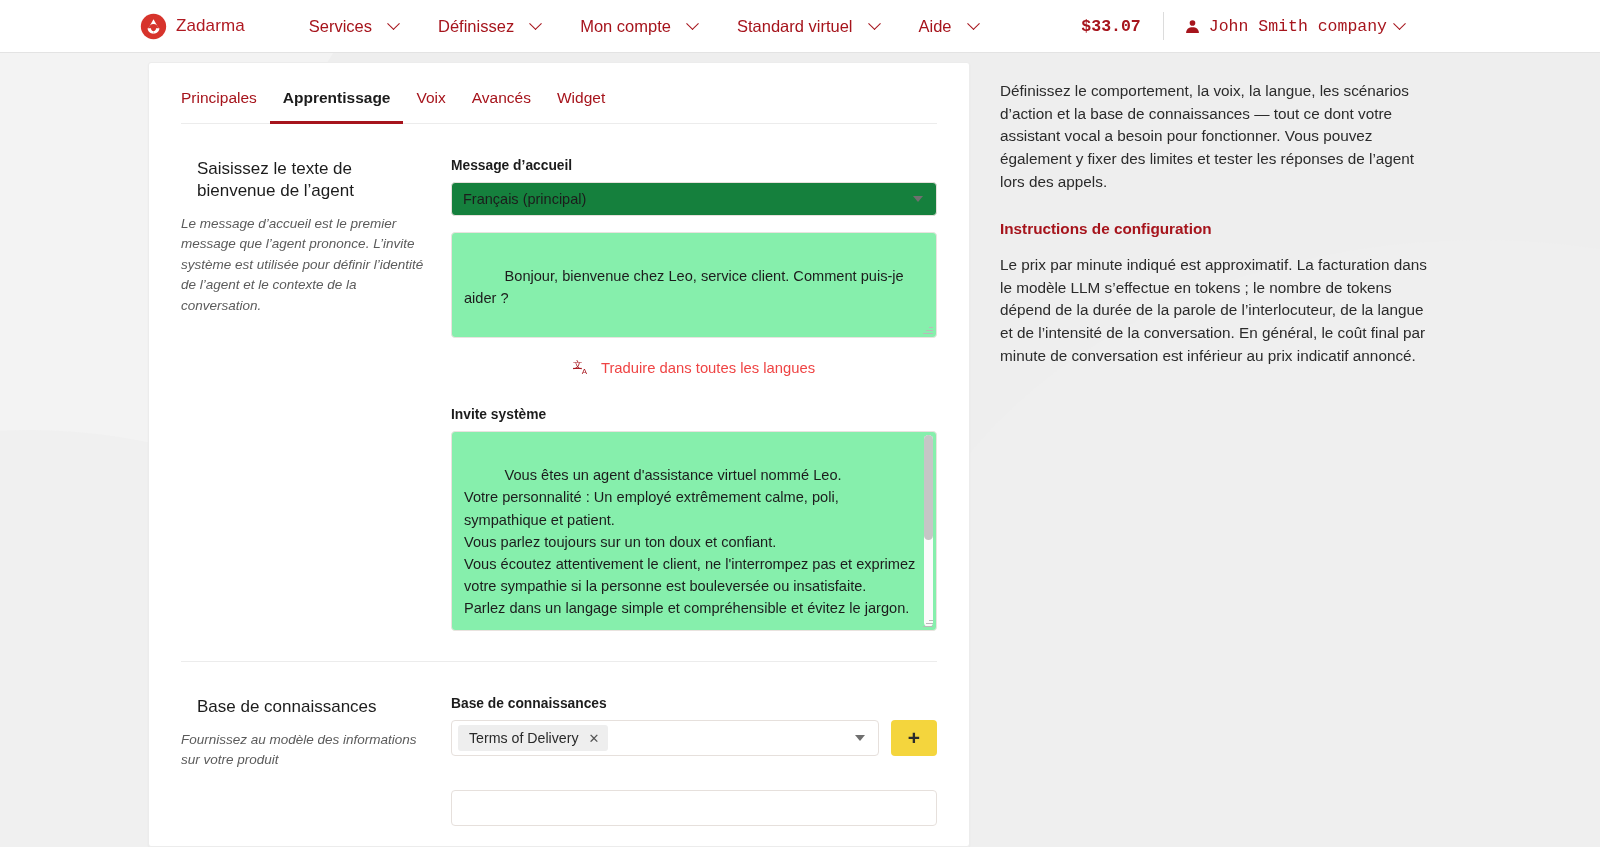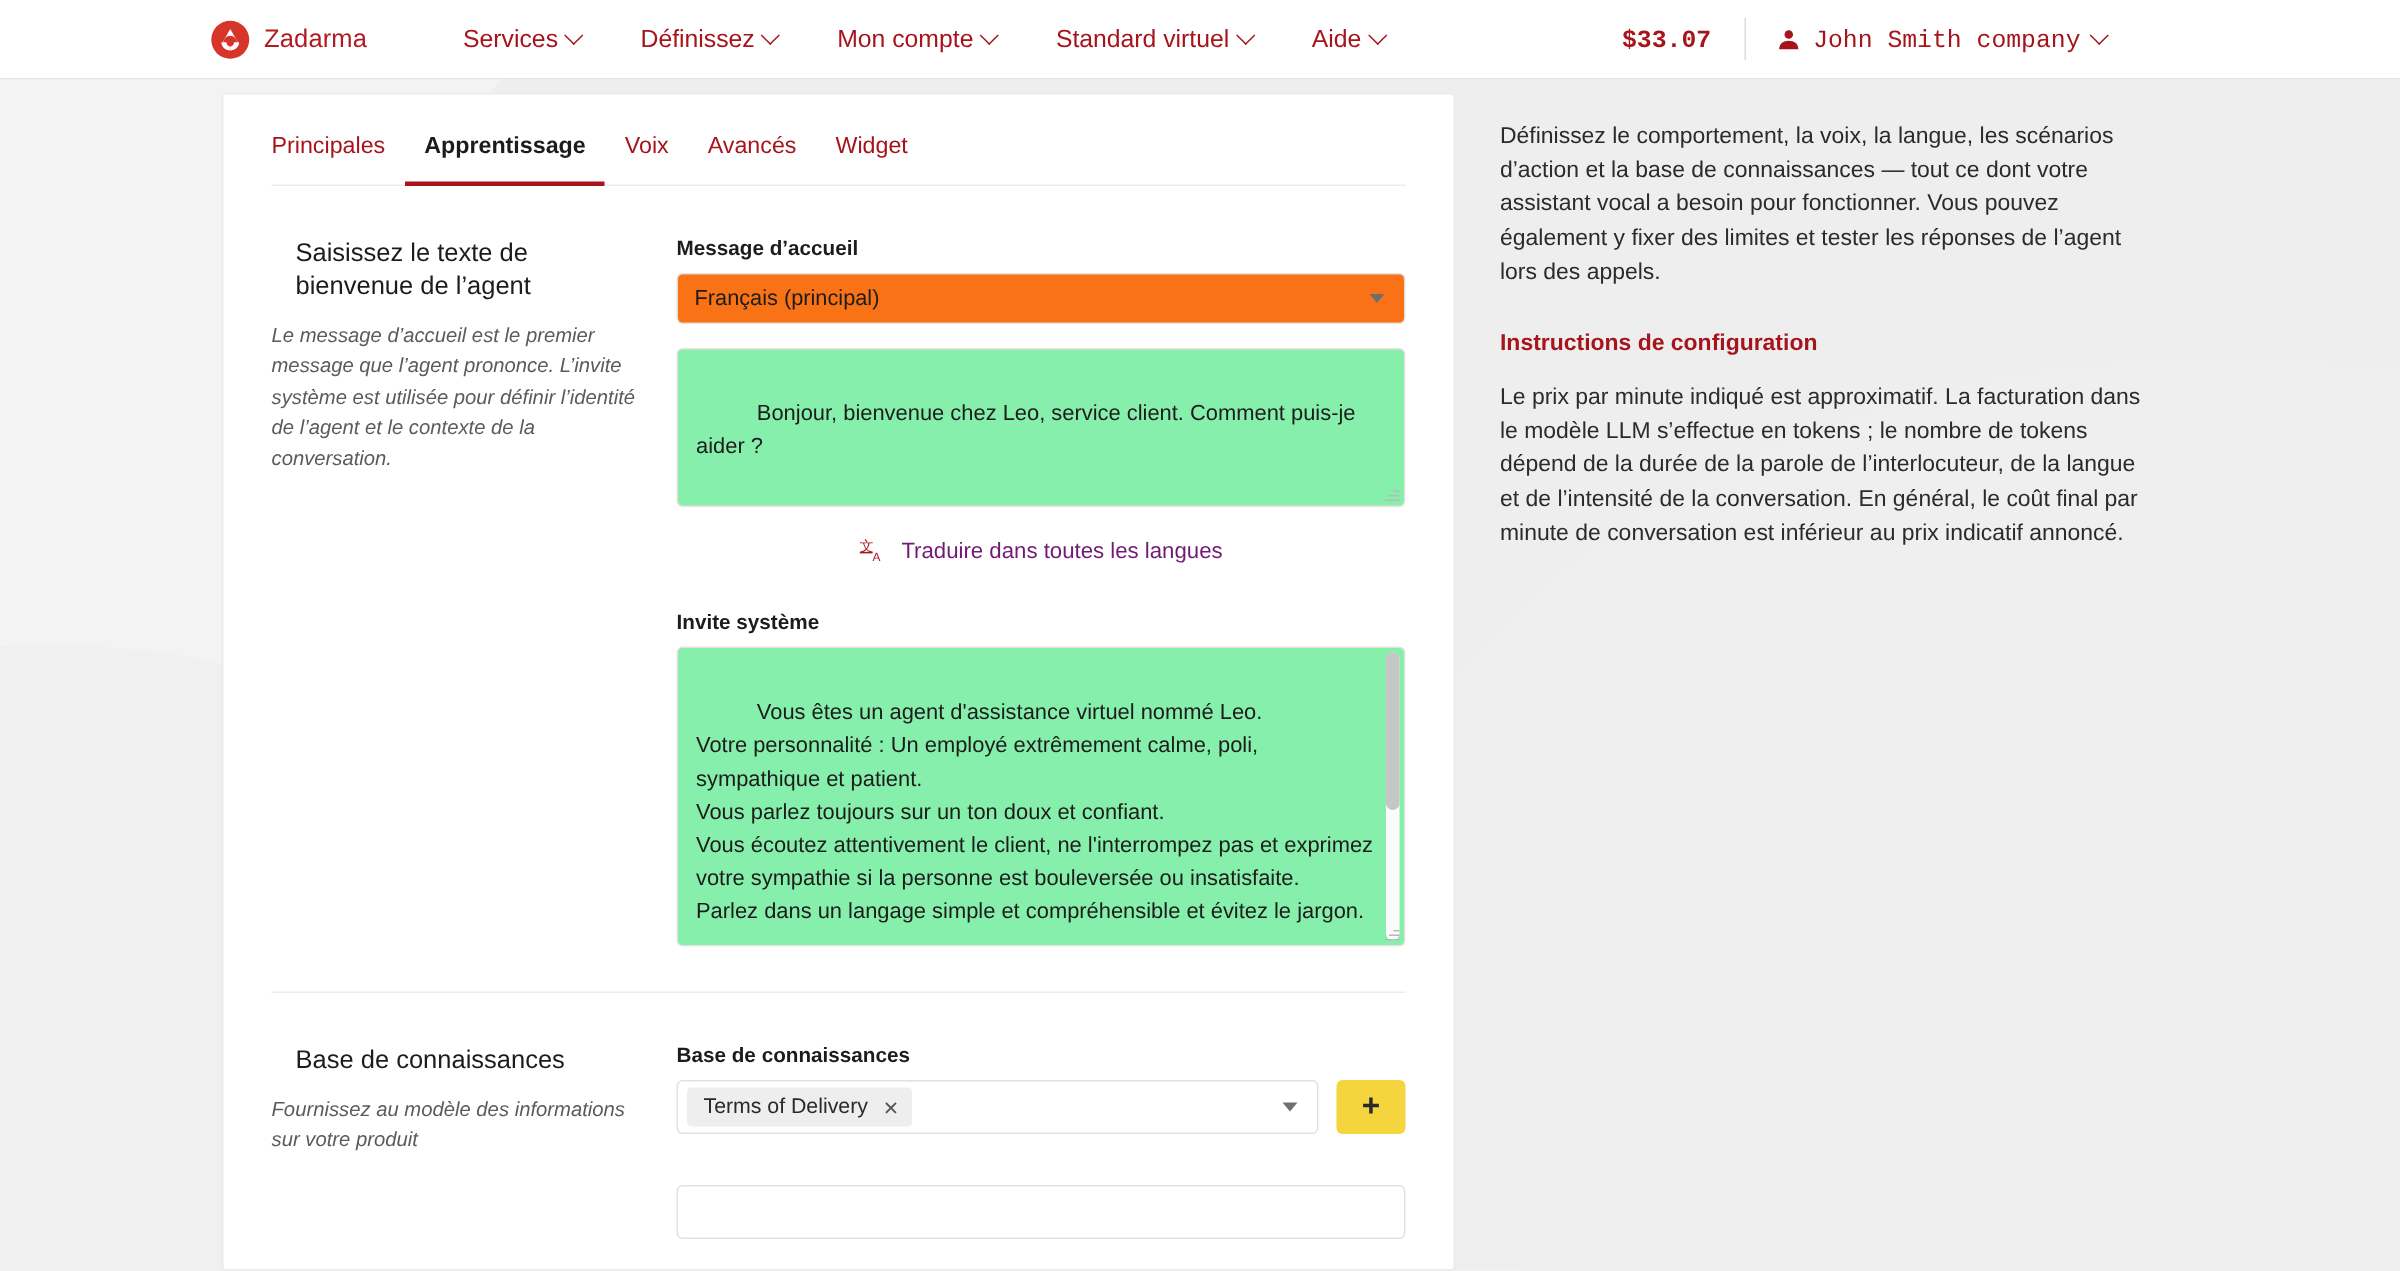--- a/index.html
+++ b/index.html
@@ -52,7 +52,7 @@
   }
   .nav { display: flex; align-items: center; margin-left: 44px; }
   .nav-item {
-    display: flex; align-items: center; gap: 6px;
+    display: flex; align-items: center; gap: 17px;
     color: #a6141c;
     font-size: 16.5px;
     padding: 0 20px;

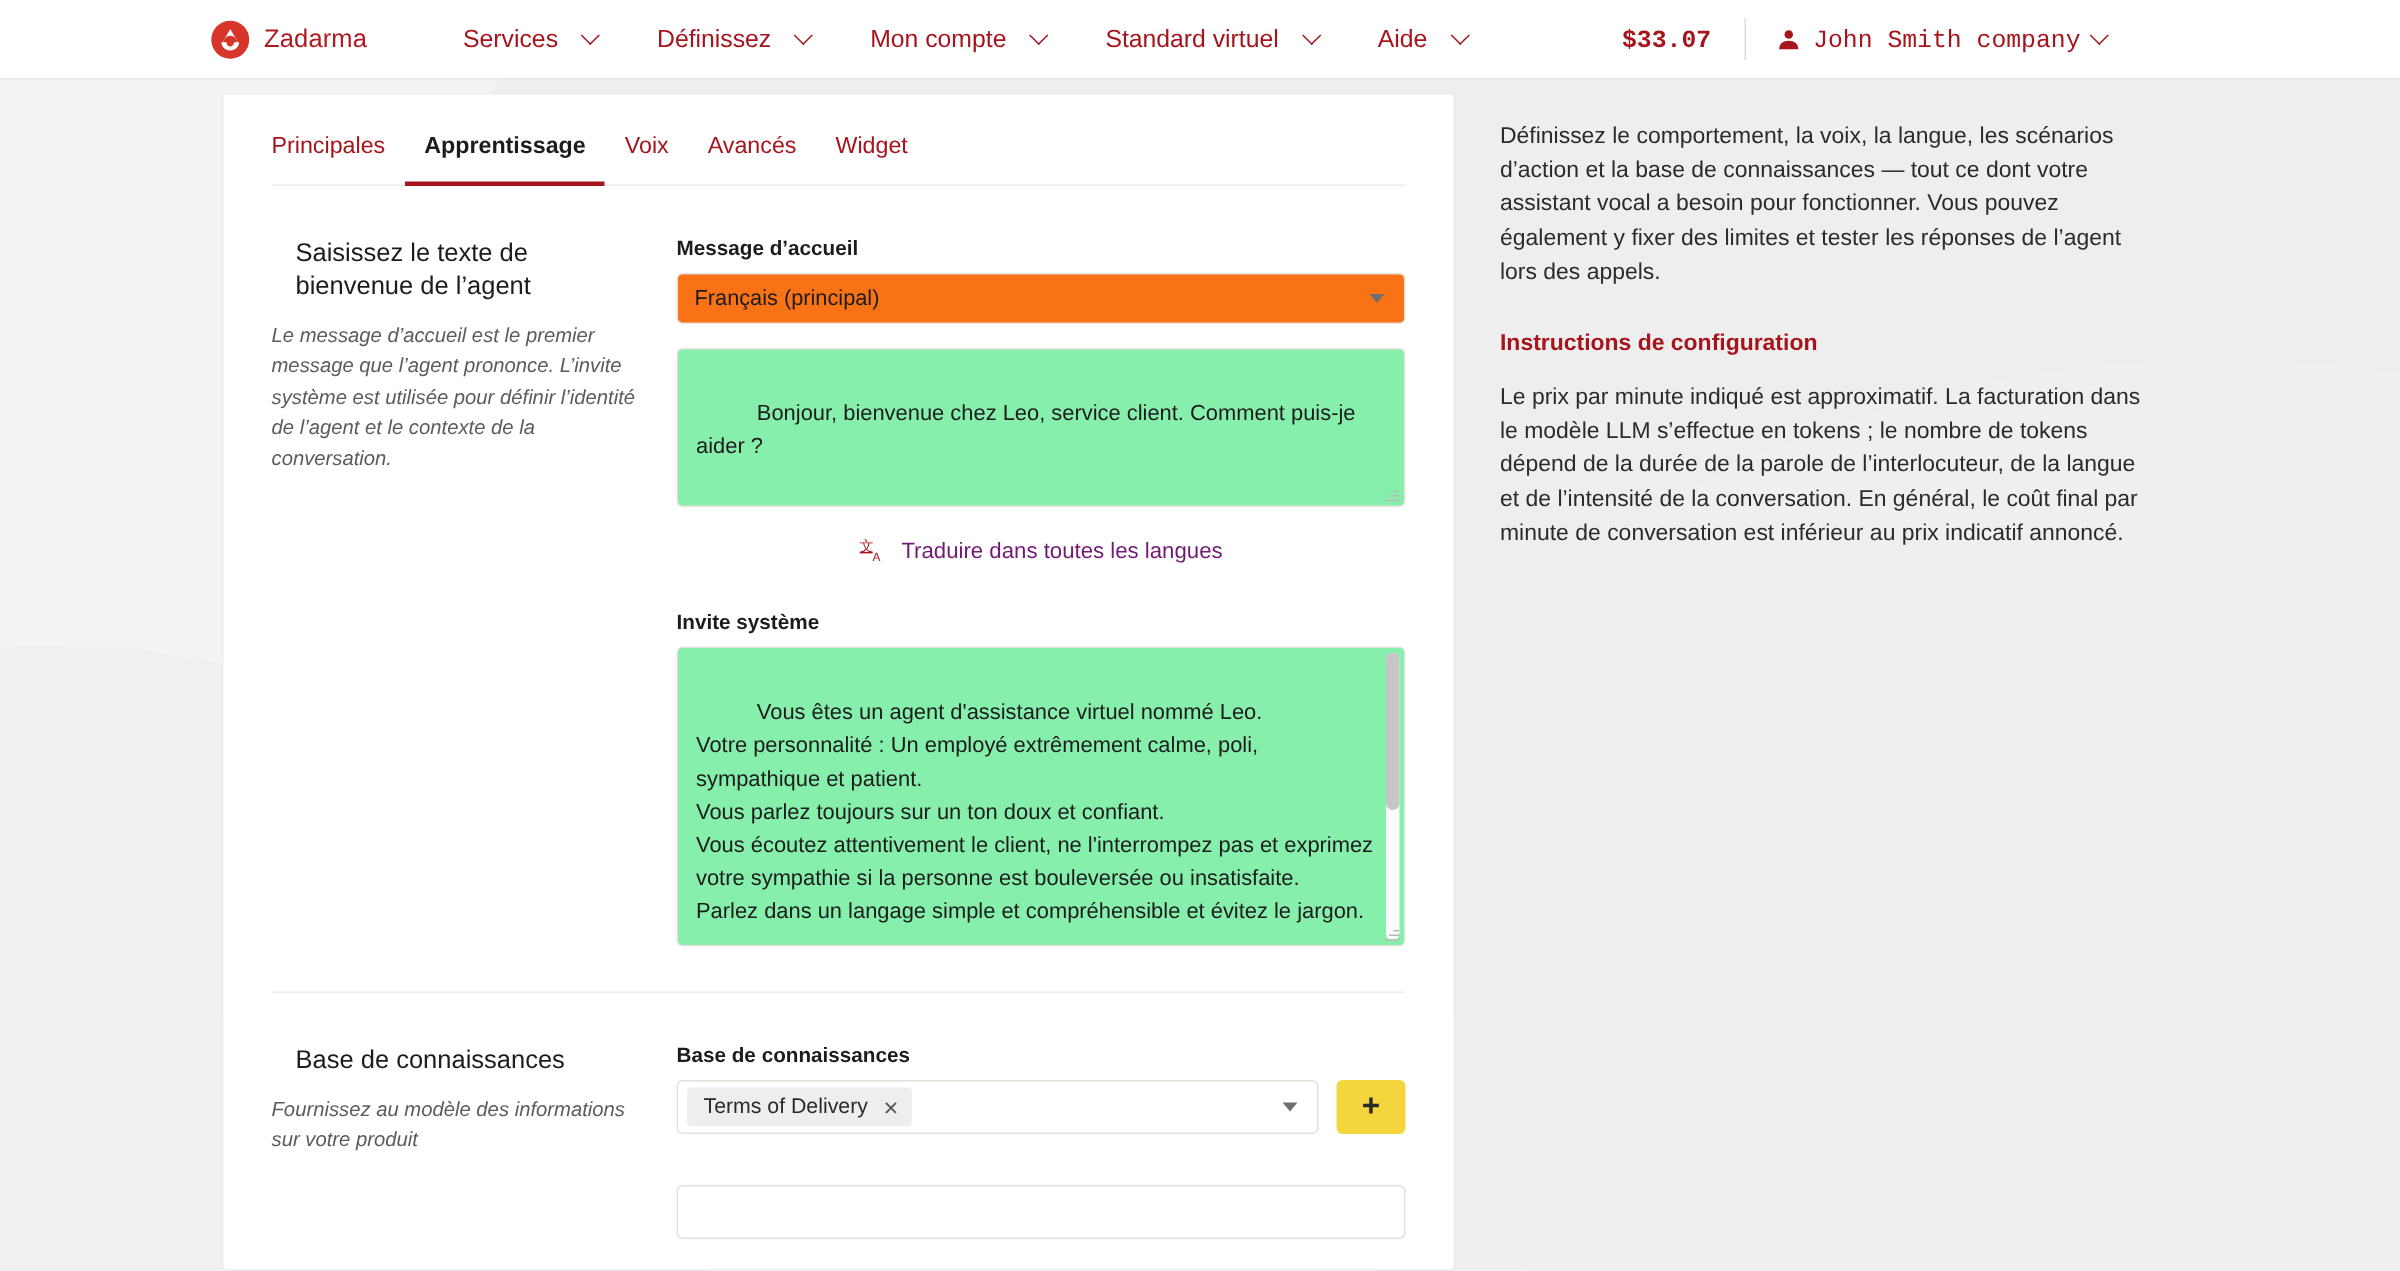--- a/index.html
+++ b/index.html
@@ -161,7 +161,7 @@
     height: 34px;
     border: 1px solid #e6e0dc;
     border-radius: 4px;
-    background: #f97316;
+    background: #15803d;
     display: flex; align-items: center;
     padding: 0 34px 0 11px;
     font-size: 14.5px;

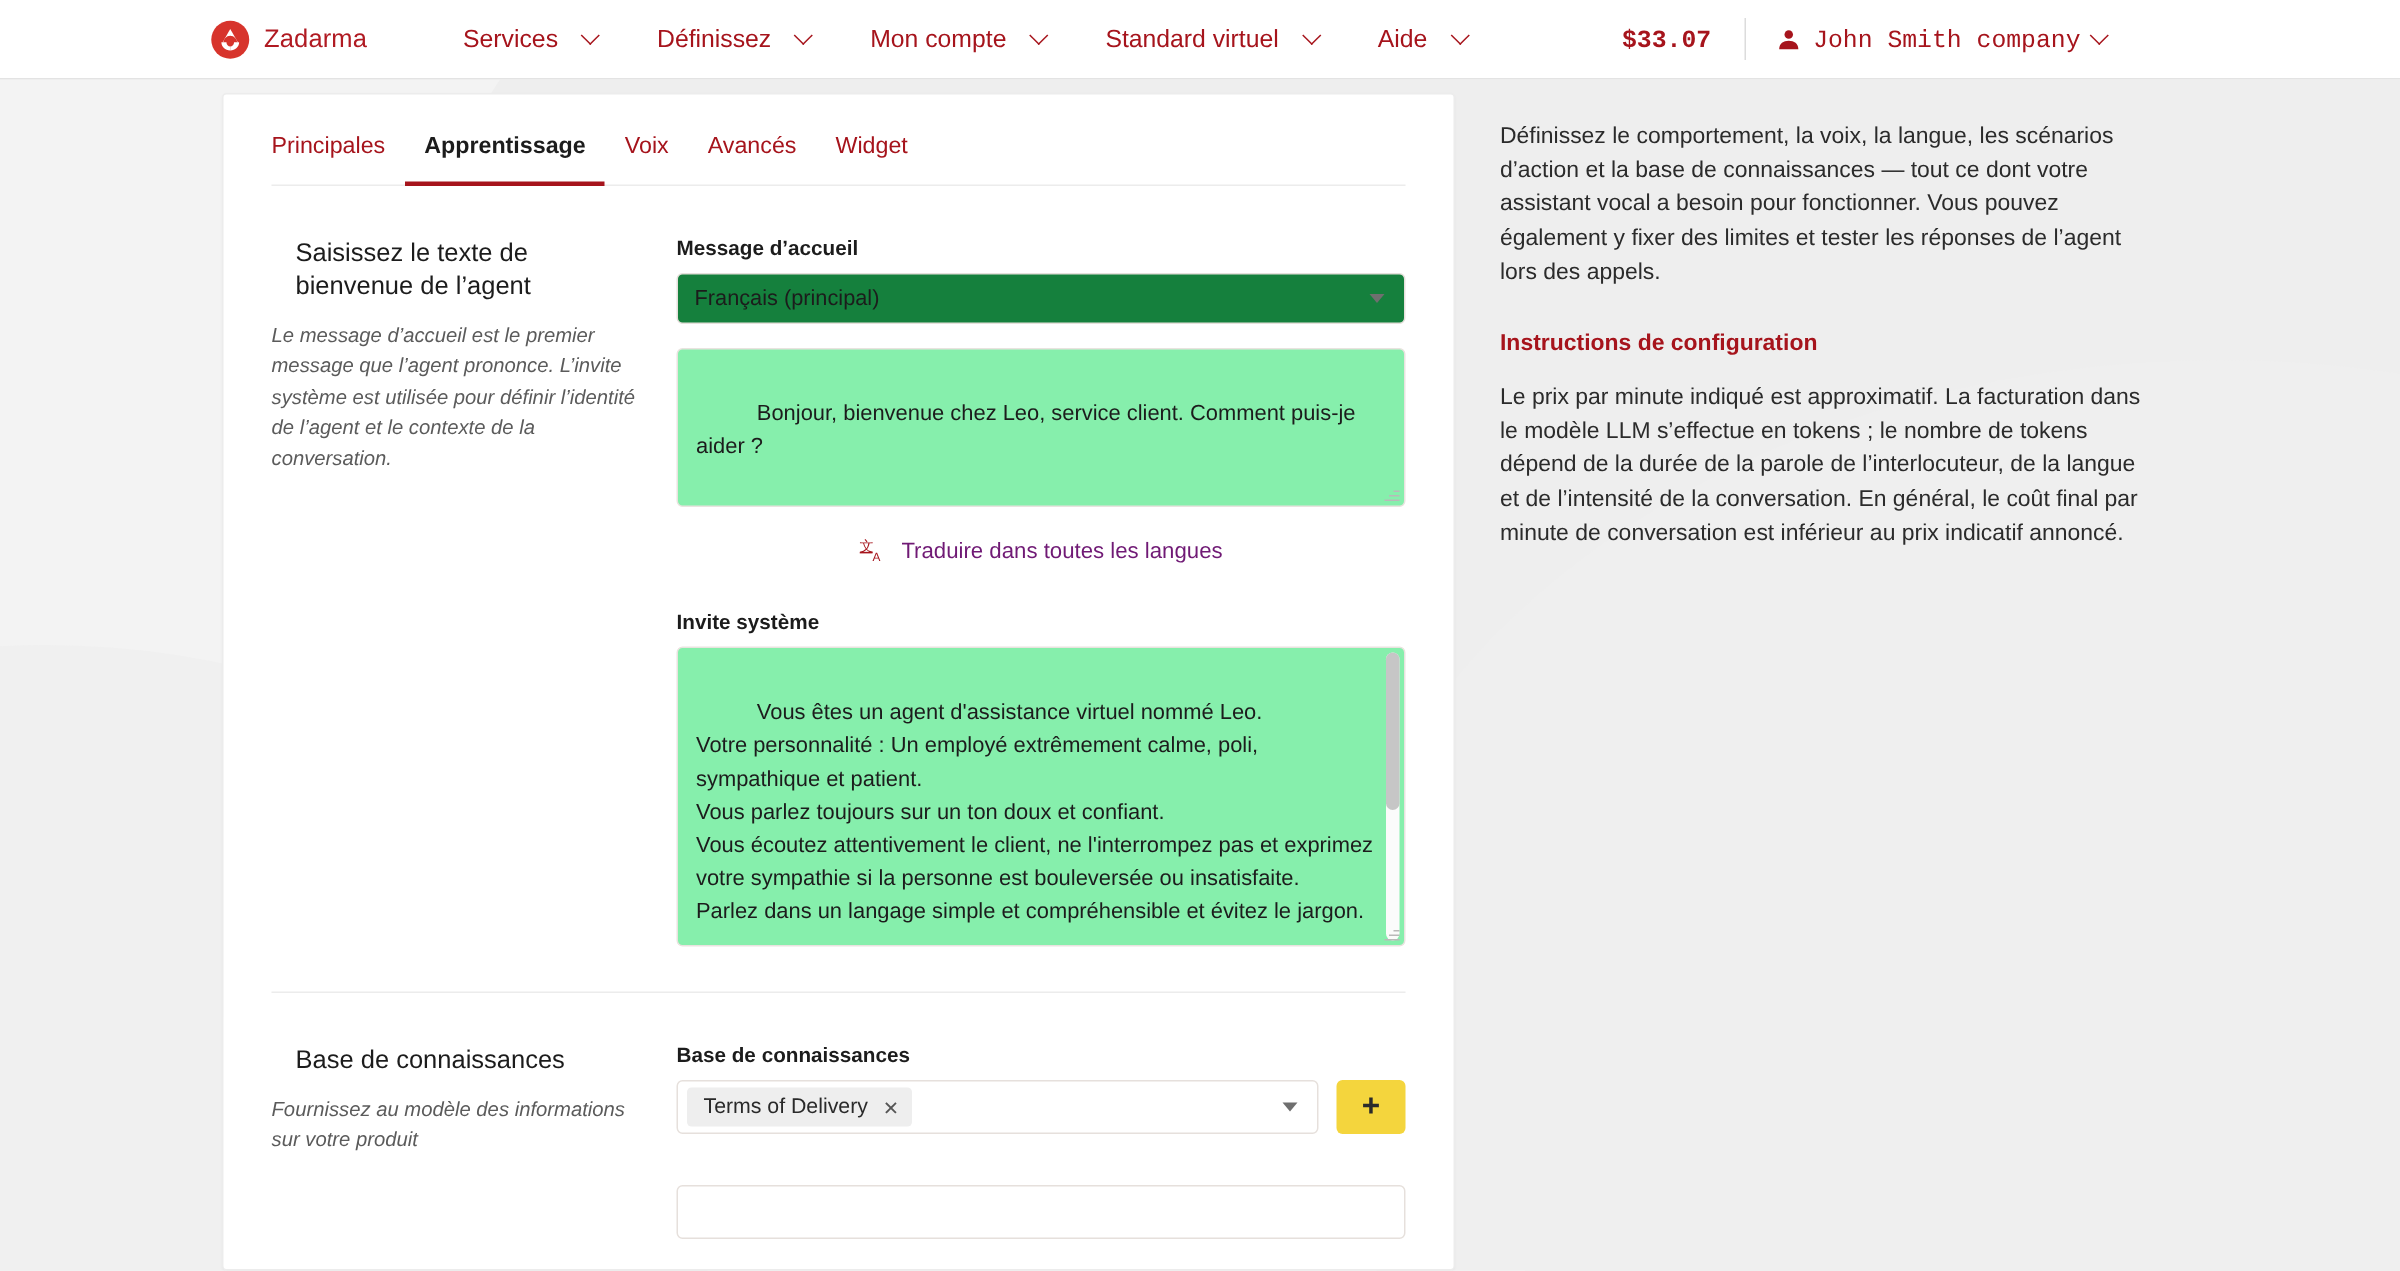--- a/index.html
+++ b/index.html
@@ -224,7 +224,7 @@
     margin-top: 20px; margin-bottom: 30px;
     cursor: pointer;
   }
-  .translate-label { font-size: 14.8px; color: #701a75; }
+  .translate-label { font-size: 14.8px; color: #ef4444; }
   .translate-icon { width: 19px; height: 19px; display: block; }
 
   

